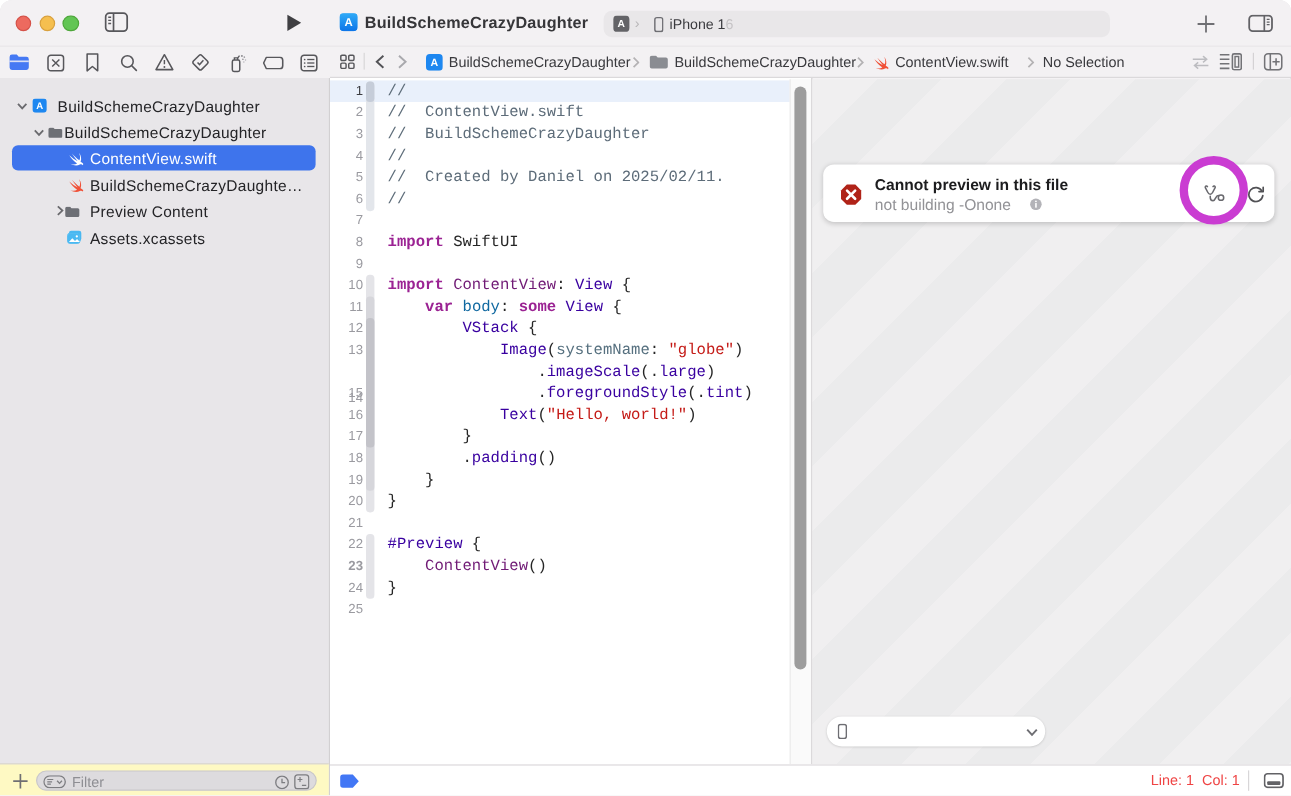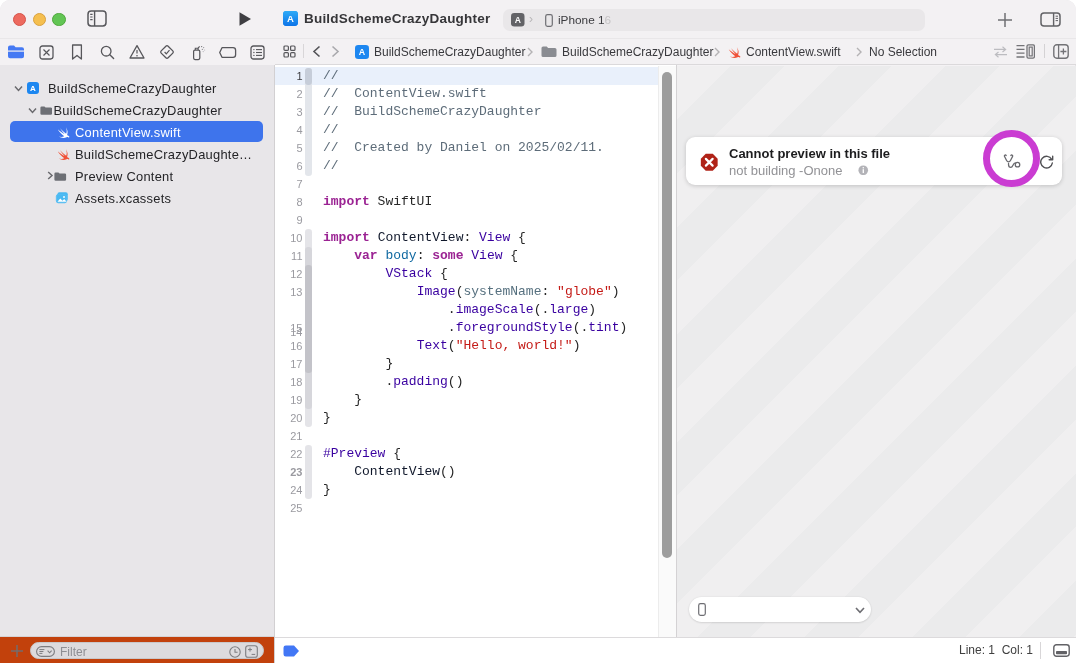--- a/index.html
+++ b/index.html
@@ -29,7 +29,7 @@
   .c{color:#5d6c79;}
   .s{color:#c41a16;}
   .t{color:#3900a0;}
-  .d{color:#0f172a;margin-top:46px;}
+  .d{color:#701a75;margin-top:46px;}
   .b{color:#0f68a0;}
   .a{color:#56707f;}
   .cap{position:absolute;left:305px;width:6.5px;border-radius:3.2px;}

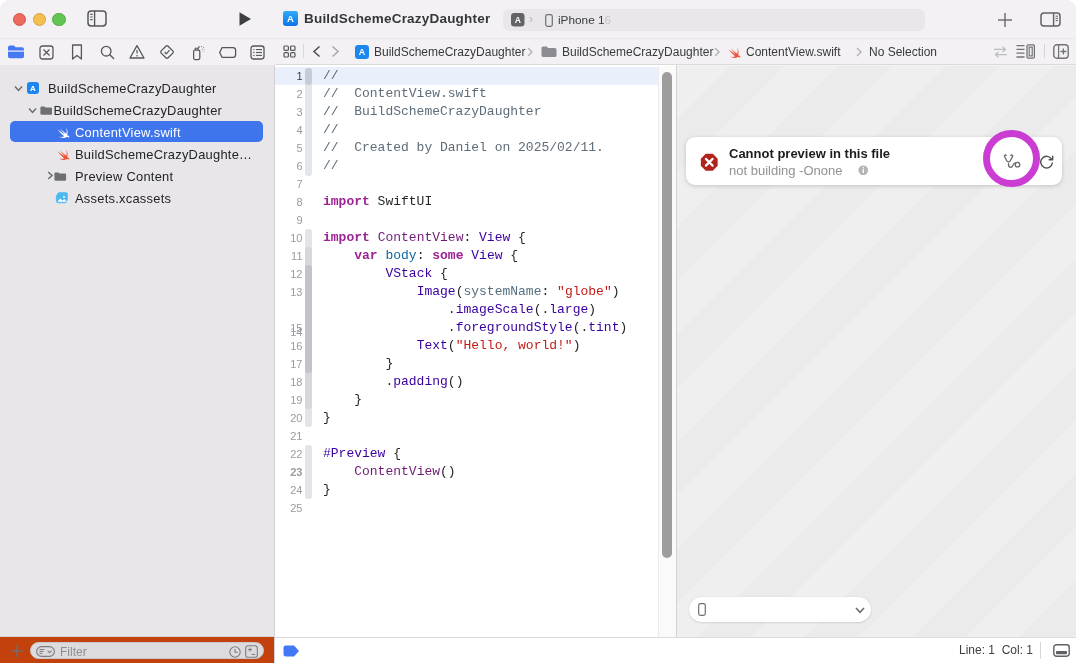--- a/index.html
+++ b/index.html
@@ -44,7 +44,7 @@
   #devpill{position:absolute;left:689px;top:596.5px;width:182px;height:25.5px;border-radius:13px;background:#fff;box-shadow:0 0.5px 2px rgba(0,0,0,0.18);}
   
   #debugbar{position:absolute;left:275px;top:637px;width:801px;height:26px;background:#fff;border-top:1px solid #dcdadc;box-sizing:border-box;}
-  #filterbar{position:absolute;left:0;top:635.5px;width:274px;height:27.5px;background:#c2410c;border-top:1px solid #d5d3d5;box-sizing:border-box;}
+  #filterbar{position:absolute;left:0;top:635.5px;width:274px;height:27.5px;background:#fef9c3;border-top:1px solid #d5d3d5;box-sizing:border-box;}
 </style>
 </head>
 <body>

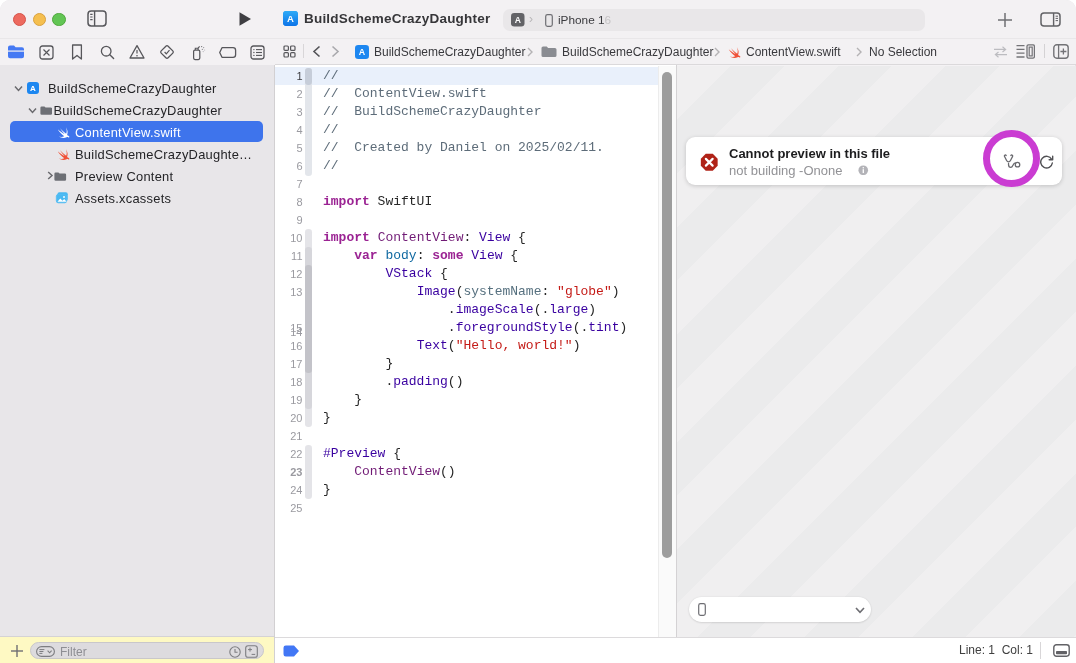--- a/index.html
+++ b/index.html
@@ -355,7 +355,7 @@
     <svg class="abs" style="left:8px;top:6.5px" width="17" height="12" viewBox="0 0 17 12">
       <path d="M2.8 0.5 h8.2 l5 5.5 l-5 5.5 h-8.2 a2.3 2.3 0 0 1 -2.3 -2.3 v-6.4 a2.3 2.3 0 0 1 2.3 -2.3 z" fill="#4277f5"></path>
     </svg>
-    <div class="abs" style="left:684px;top:5px;font-size:12px;color:#404040;">Line: 1&nbsp;&nbsp;Col: 1</div>
+    <div class="abs" style="left:684px;top:5px;font-size:12px;color:#ef4444;">Line: 1&nbsp;&nbsp;Col: 1</div>
     <div class="abs" style="left:765px;top:4px;width:1px;height:17px;background:#d8d6d8;"></div>
     <svg class="abs" style="left:778px;top:5.5px" width="17" height="13" viewBox="0 0 17 13">
       <rect x="0.8" y="0.8" width="15.4" height="11.4" rx="2.6" fill="none" stroke="#626266" stroke-width="1.4"></rect>

